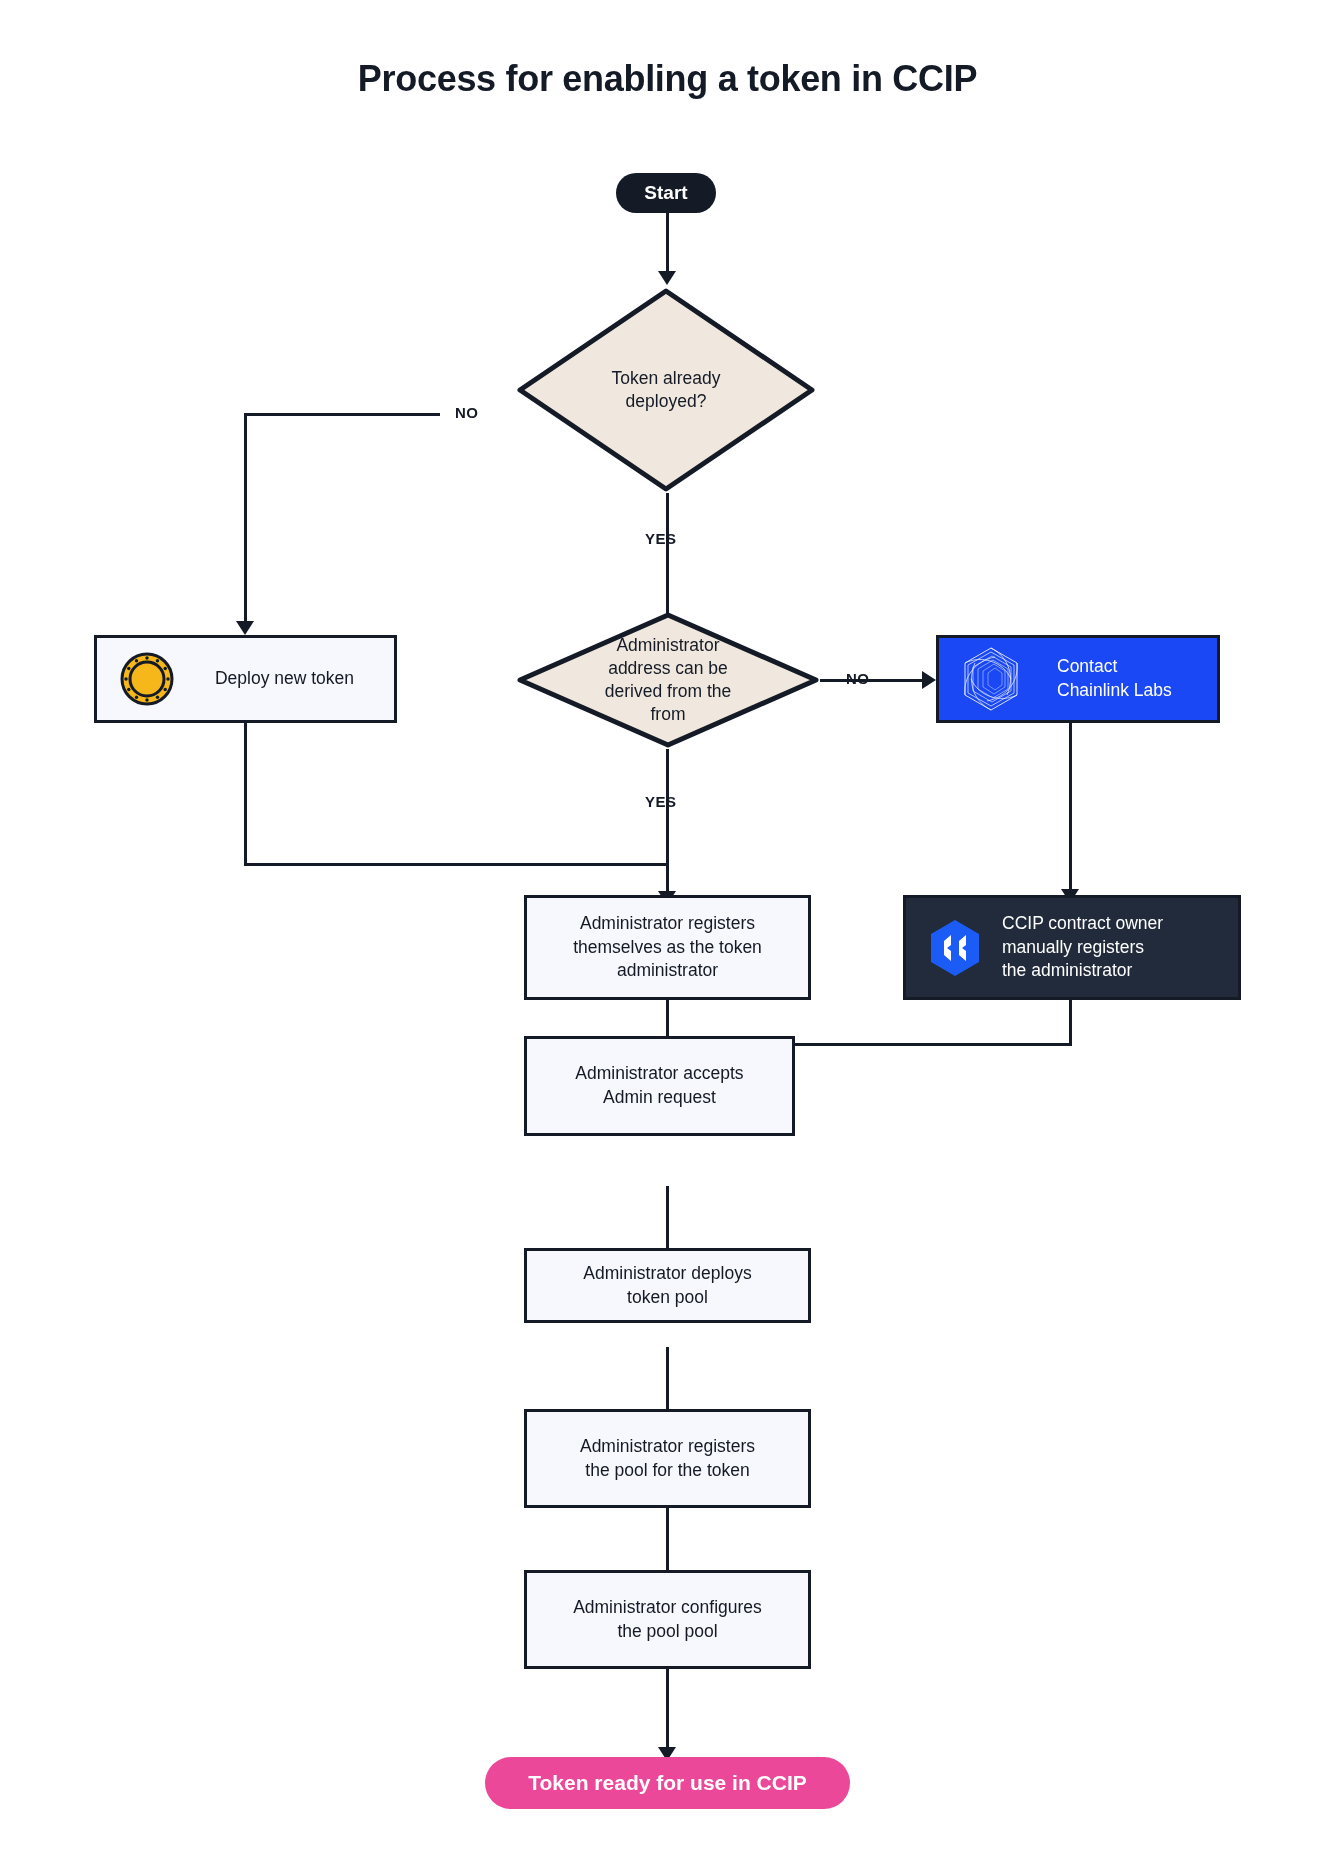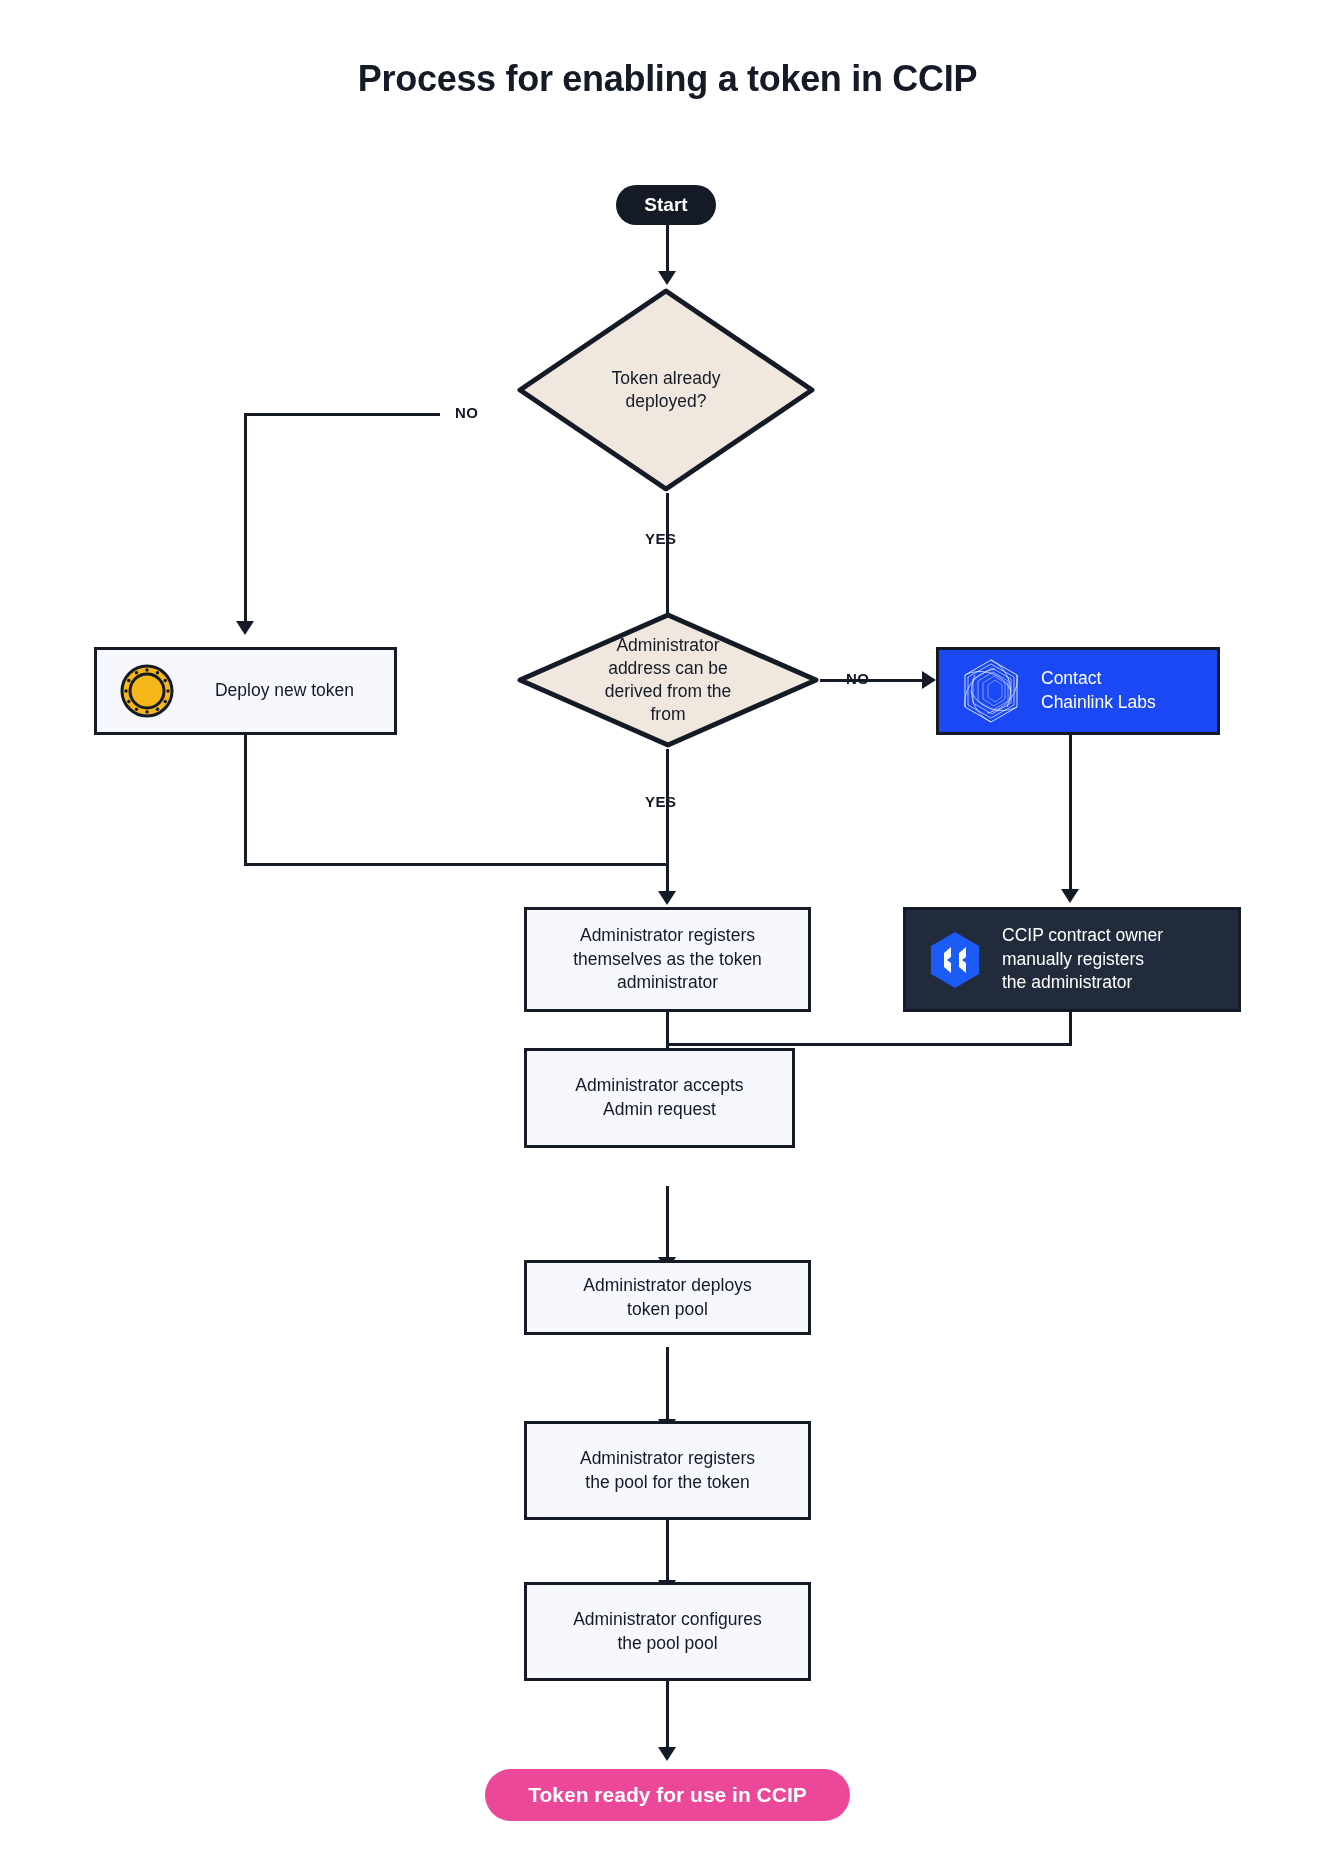--- a/index.html
+++ b/index.html
@@ -36,7 +36,6 @@
     align-items: center;
     justify-content: center;
     text-align: center;
-    margin-top: 12px;
   }
 
   .pill {

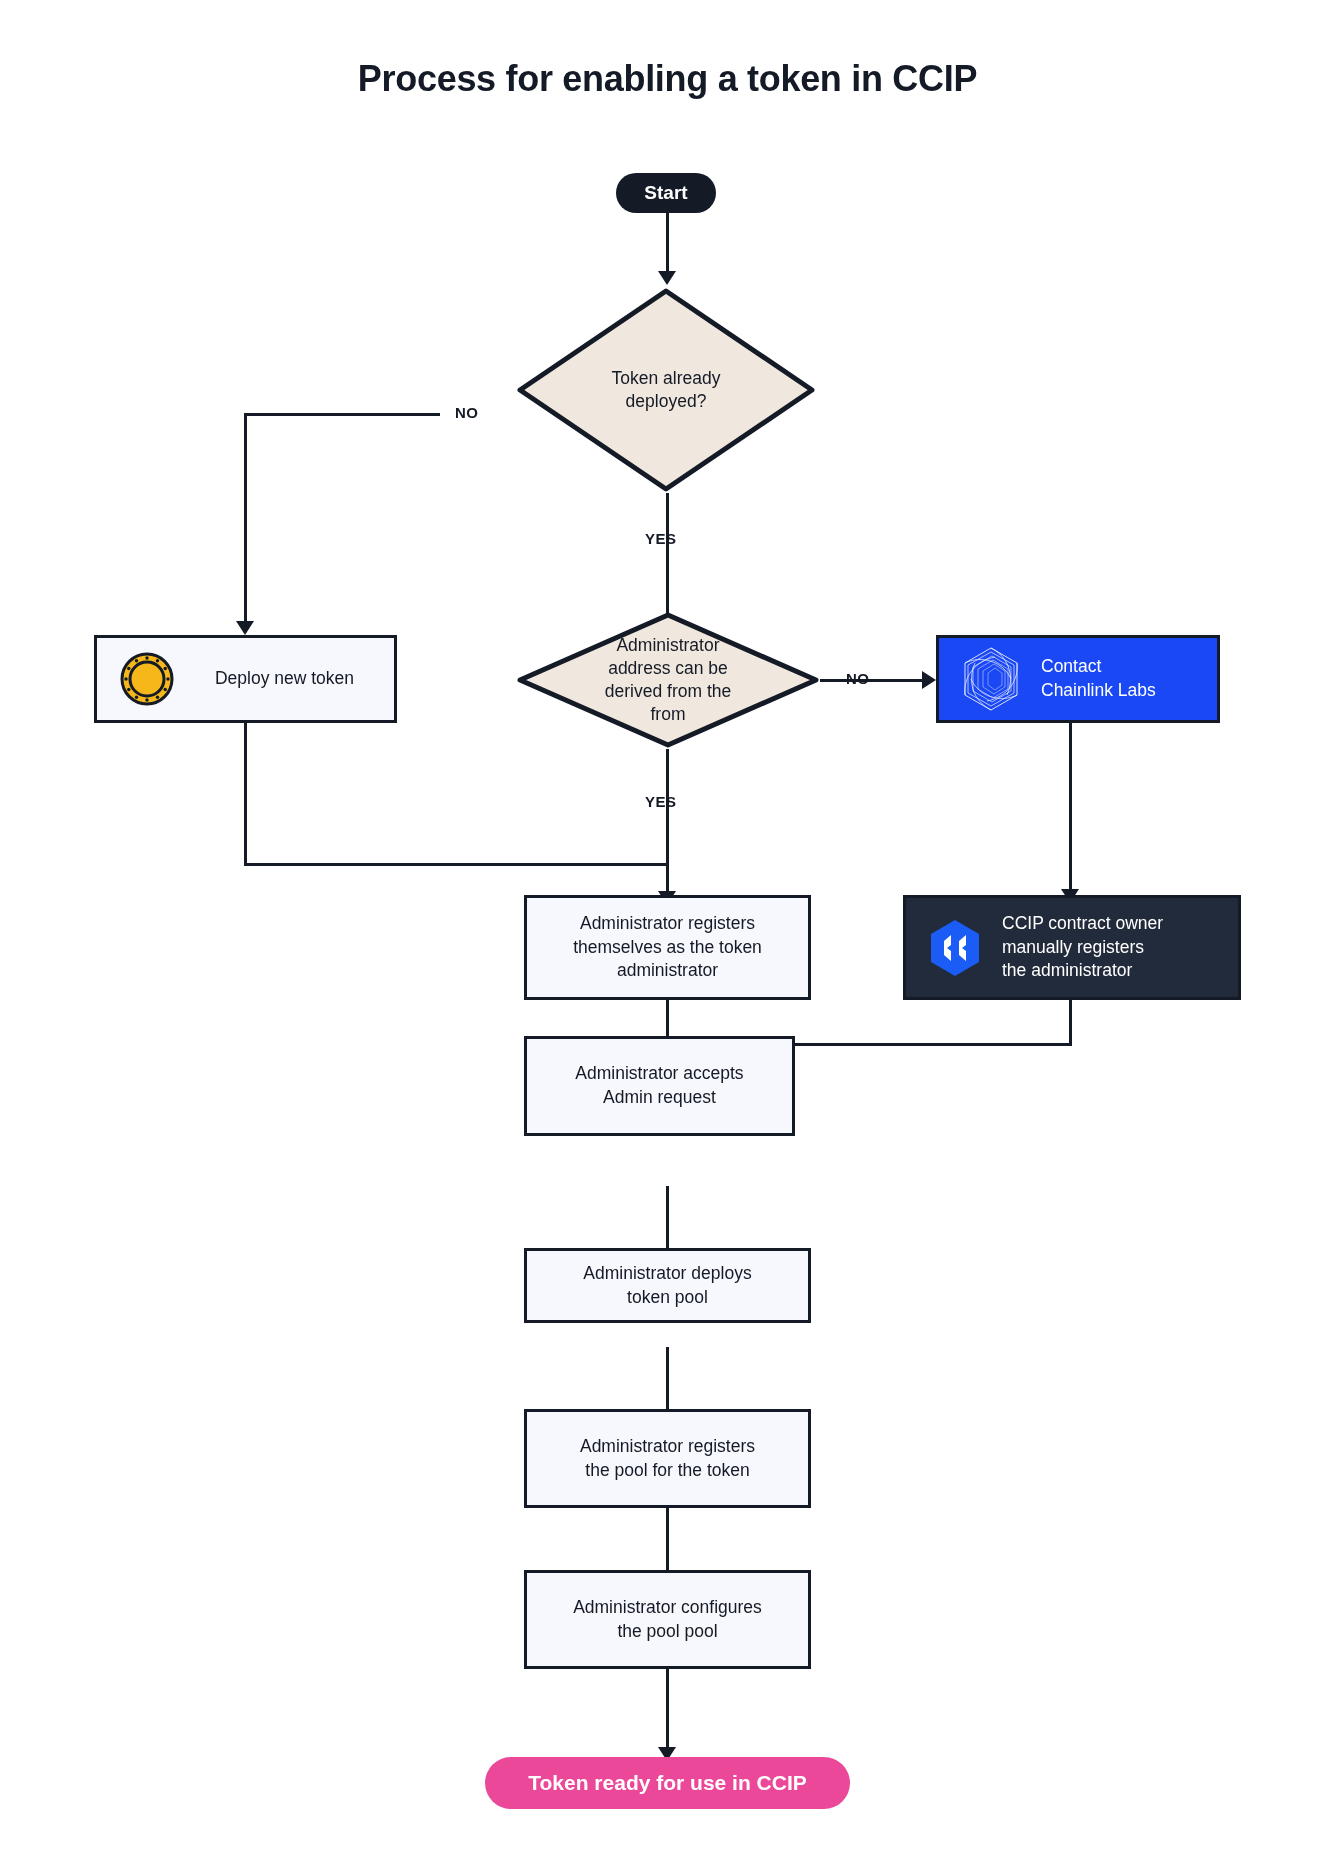--- a/index.html
+++ b/index.html
@@ -253,7 +253,7 @@
   </div>
 </div>
 
-<div class="node proc-blue" style="left:936px; top:635px; width:284px; height:88px; padding-left:16px;">
+<div class="node proc-blue" style="left:936px; top:635px; width:284px; height:88px; padding-left:16px;gap:16px;">
   <span class="icon-slot" style="width:72px; height:72px;">
     <svg viewBox="0 0 72 72" width="72" height="72" aria-hidden="true">
       <g fill="none" stroke="#ffffff" stroke-width="0.9" opacity="0.92">

